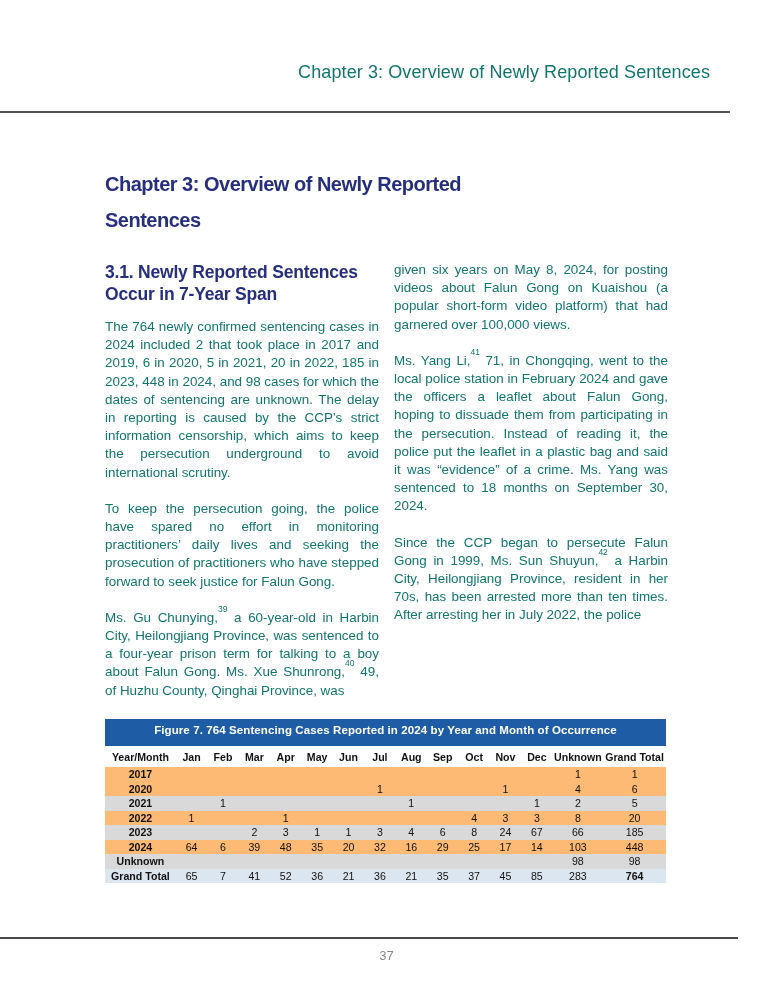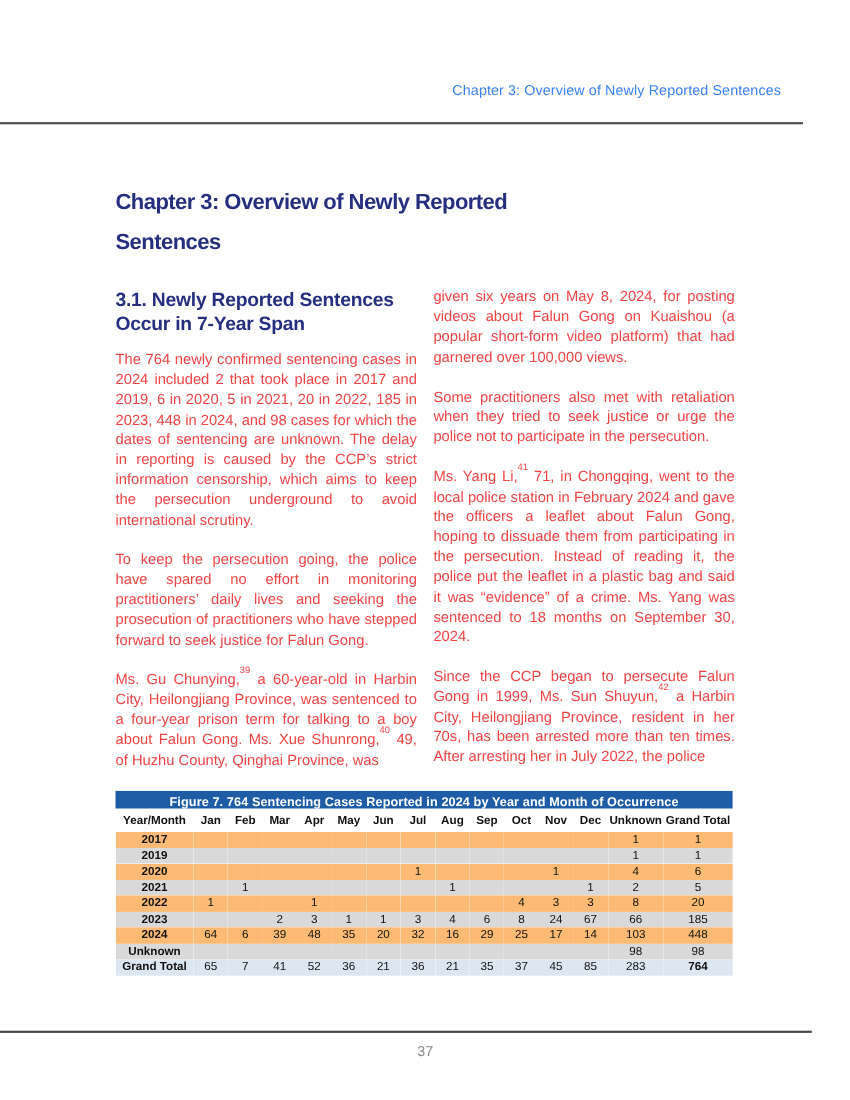--- a/index.html
+++ b/index.html
@@ -12,8 +12,8 @@
     overflow: hidden;
   }
   .running-header {
-    position: absolute; top: 74px; right: 63px;
-    font-size: 13px; color: #3b82f6; letter-spacing: 0.1px;
+    position: absolute; top: 62px; right: 63px;
+    font-size: 18px; color: #0f766e; letter-spacing: 0.1px;
   }
   .top-rule {
     position: absolute; top: 111px; left: 0;

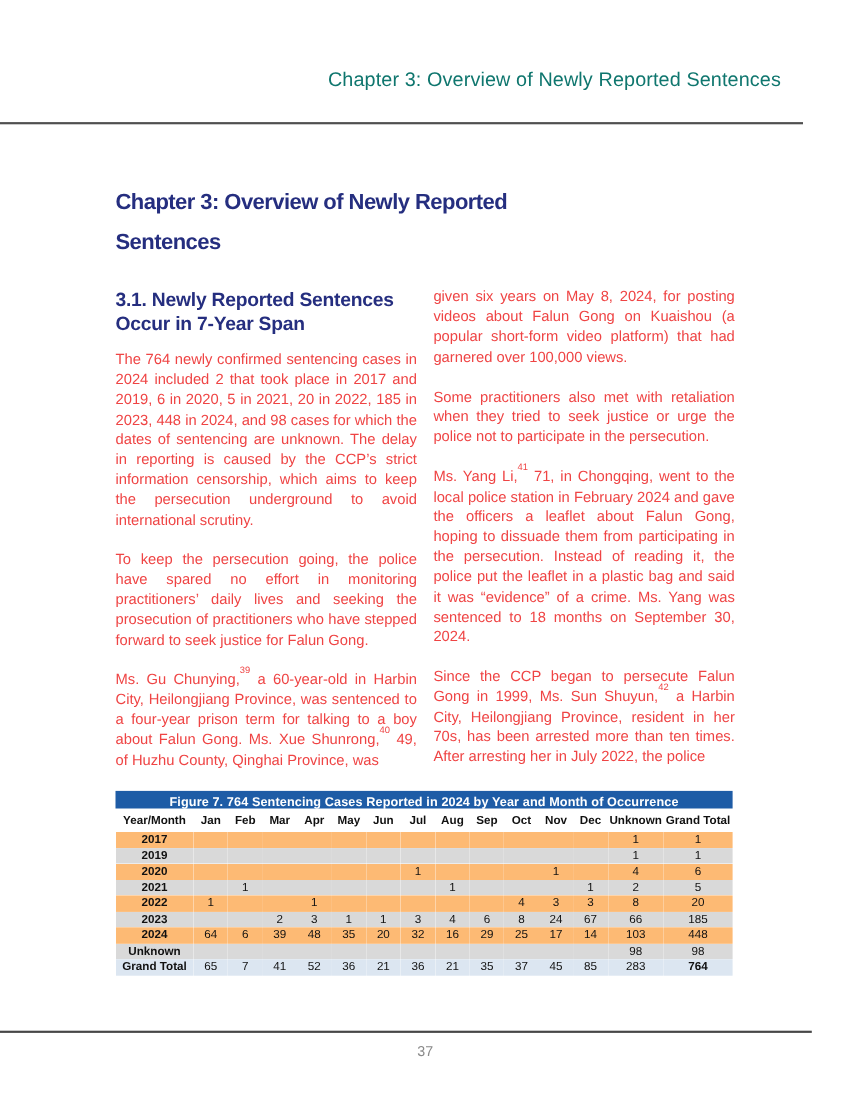--- a/index.html
+++ b/index.html
@@ -38,7 +38,7 @@
   .body-para {
     font-size: 13.4px; line-height: 18.2px;
     text-align: justify; margin-bottom: 18px;
-    color: #ef4444;
+    color: #0f766e;
   }
   .supnum {
     font-size: 8.5px; position: relative; top: -4.5px; line-height: 0;

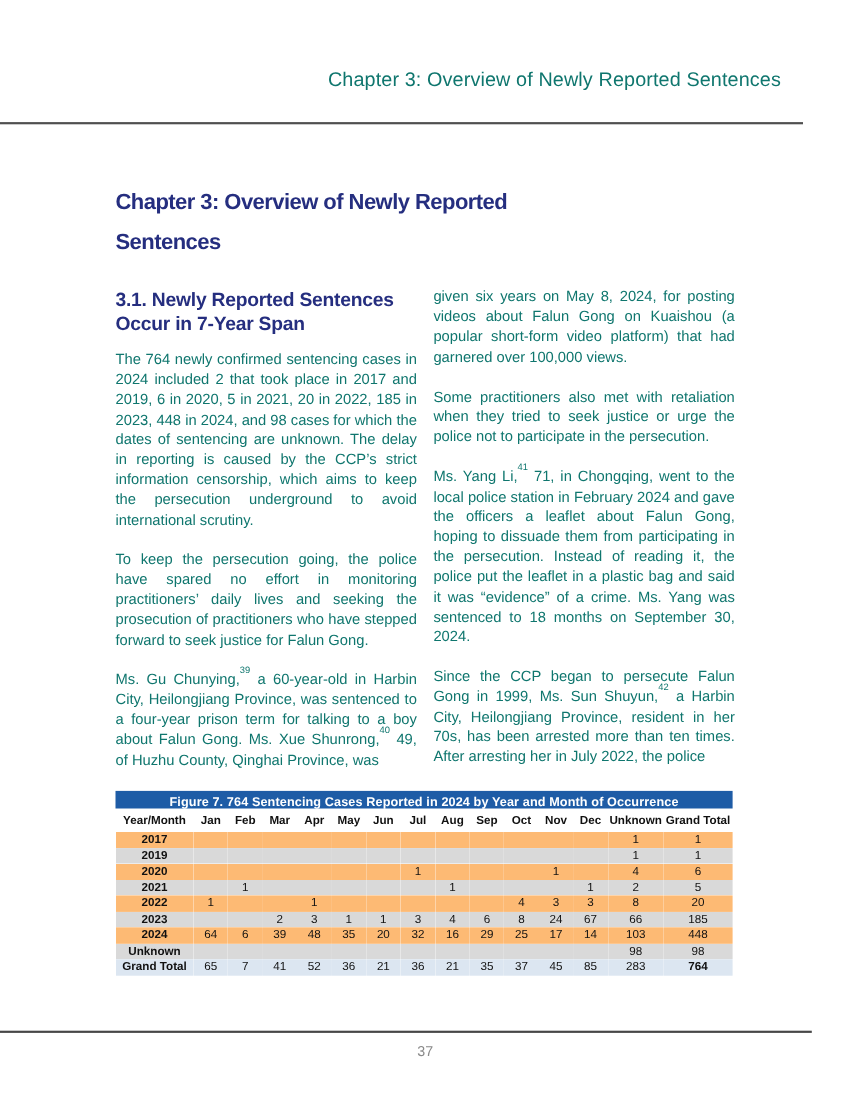--- a/index.html
+++ b/index.html
@@ -103,7 +103,6 @@
   <div class="col">
     <div id="right-paras">
         <p class="body-para"><span>given six years on May 8, 2024, for posting videos about Falun Gong on Kuaishou (a popular short-form video platform) that had garnered over 100,000 views.</span></p>
-        <p class="body-para"><span>Some practitioners also met with retaliation when they tried to seek justice or urge the police not to participate in the persecution.</span></p>
         <p class="body-para"><span>Ms. Yang Li,</span><sup class="supnum">41</sup><span> 71, in Chongqing, went to the local police station in February 2024 and gave the officers a leaflet about Falun Gong, hoping to dissuade them from participating in the persecution. Instead of reading it, the police put the leaflet in a plastic bag and said it was “evidence” of a crime. Ms. Yang was sentenced to 18 months on September 30, 2024.</span></p>
         <p class="body-para"><span>Since the CCP began to persecute Falun Gong in 1999, Ms. Sun Shuyun,</span><sup class="supnum">42</sup><span> a Harbin City, Heilongjiang Province, resident in her 70s, has been arrested more than ten times. After arresting her in July 2022, the police</span></p>
       </div>

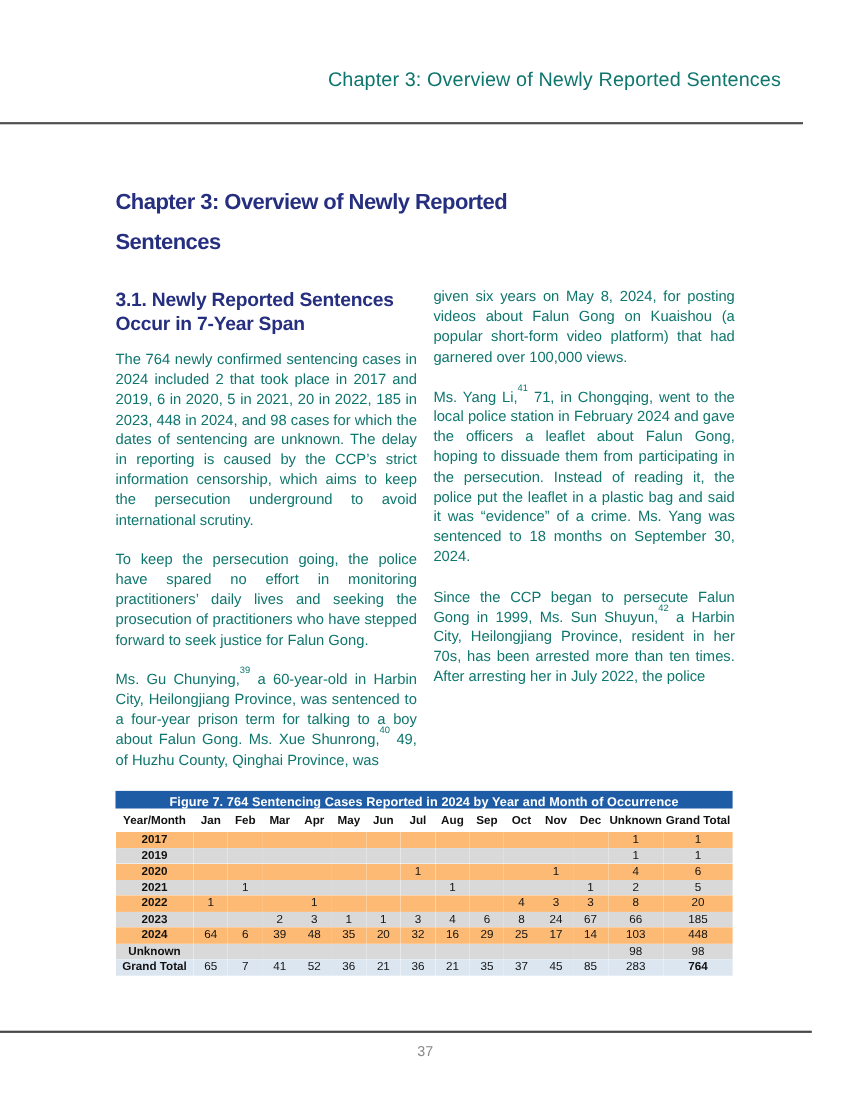--- a/index.html
+++ b/index.html
@@ -47,7 +47,7 @@
     position: absolute; left: 105px; top: 719px; width: 561px;
   }
   .figure-title-bar {
-    height: 16px; line-height: 23px; background: #1e5ca6;
+    height: 27px; line-height: 23px; background: #1e5ca6;
     color: #ffffff; font-weight: bold; font-size: 11.5px;
     text-align: center; letter-spacing: 0.1px;
   }

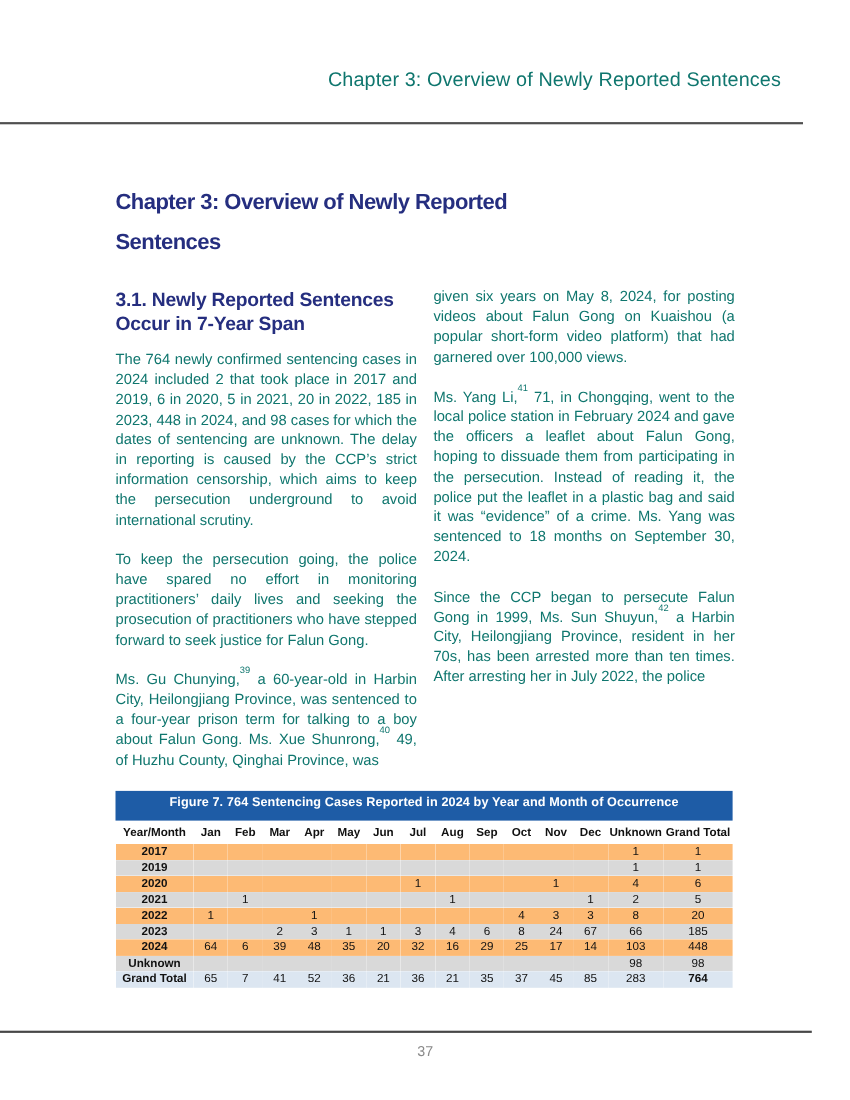--- a/index.html
+++ b/index.html
@@ -166,23 +166,6 @@
           <td>1</td>
           <td>1</td>
         </tr>
-        <tr class="shade-gray">
-          <td class="row-label">2019</td>
-          <td></td>
-          <td></td>
-          <td></td>
-          <td></td>
-          <td></td>
-          <td></td>
-          <td></td>
-          <td></td>
-          <td></td>
-          <td></td>
-          <td></td>
-          <td></td>
-          <td>1</td>
-          <td>1</td>
-        </tr>
         <tr class="shade-white">
           <td class="row-label">2020</td>
           <td></td>

